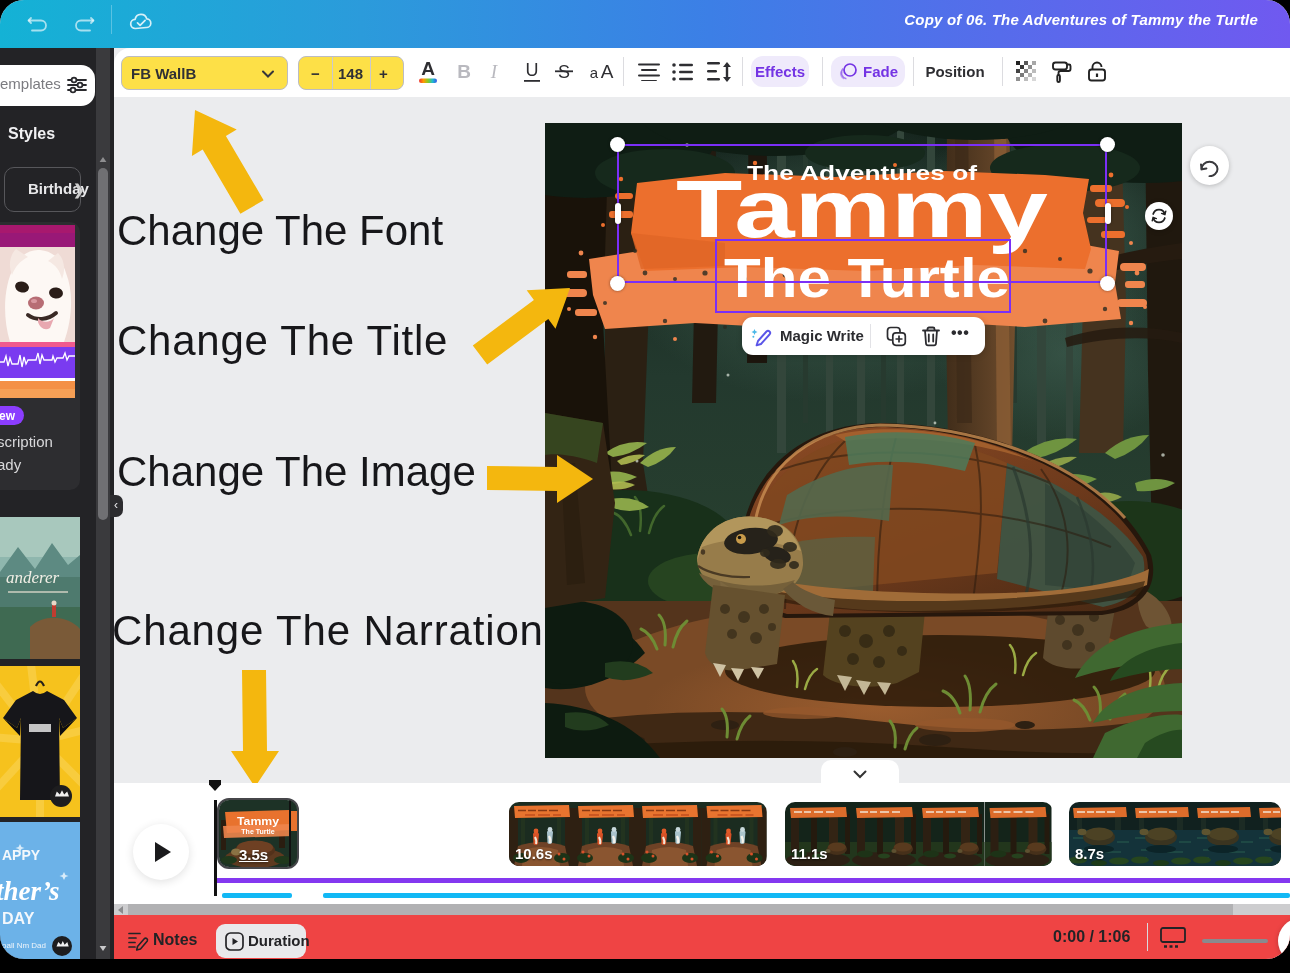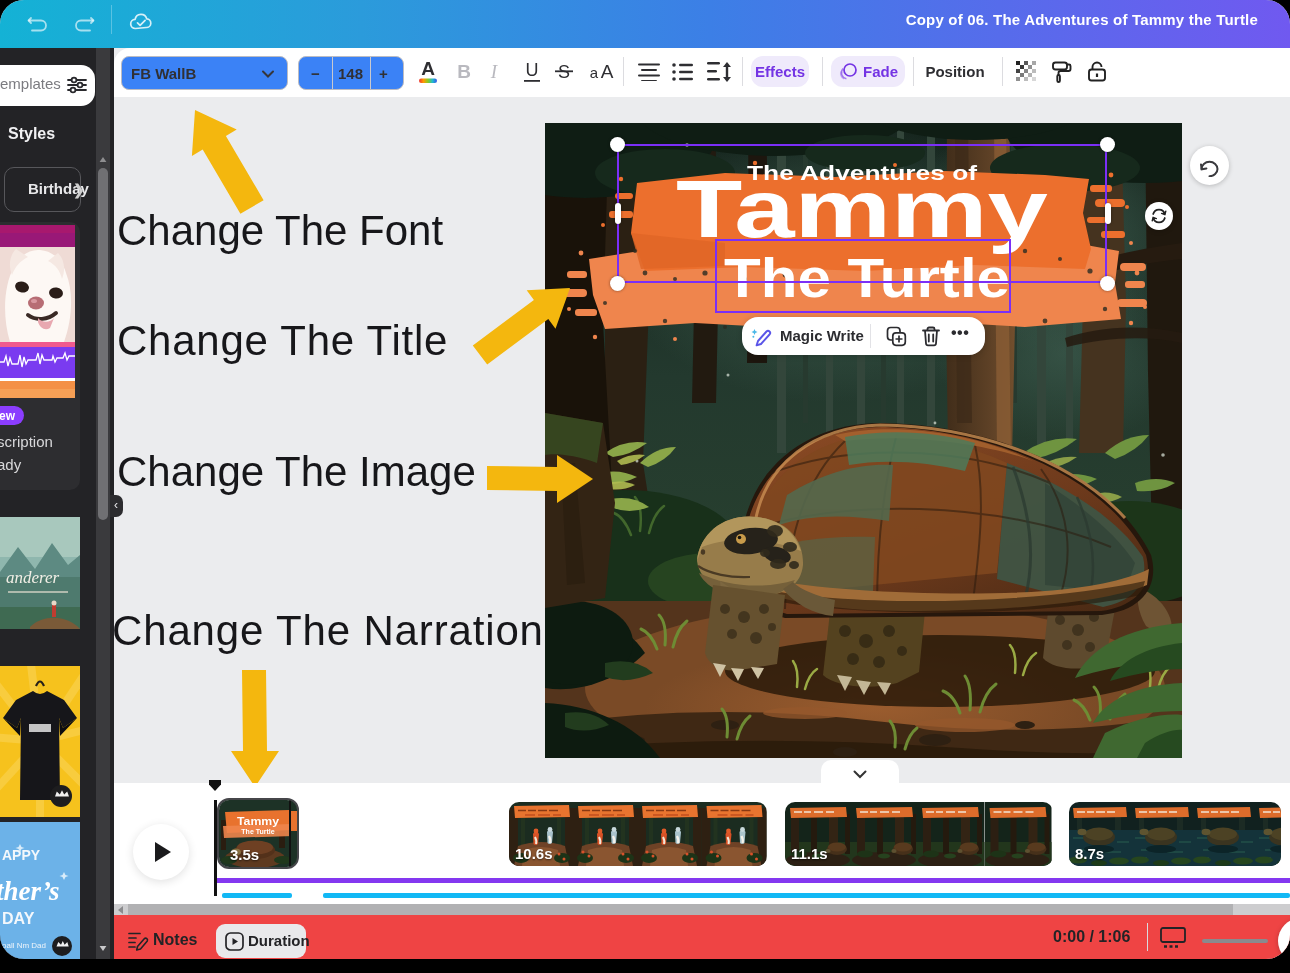--- a/index.html
+++ b/index.html
@@ -11,7 +11,7 @@
 
   
   #topbar { position:absolute; left:0; top:0; width:1290px; height:48px;
-    background:linear-gradient(90deg,#14b2d5 0%,#2b9bdb 28%,#3c7fe6 55%,#7059f0 100%); }
+    background:linear-gradient(90deg,#14b2d5 0%,#2b9bdb 28%,#3c7fe6 55%,#7059f0 100%);font-style:italic; }
   #topbar .sep { position:absolute; left:111px; top:5px; width:1px; height:29px; background:rgba(255,255,255,0.28); }
   #doctitle { position:absolute; right:32px; top:11px; color:#fff; font-size:15px; font-weight:bold; letter-spacing:0.2px; }
 

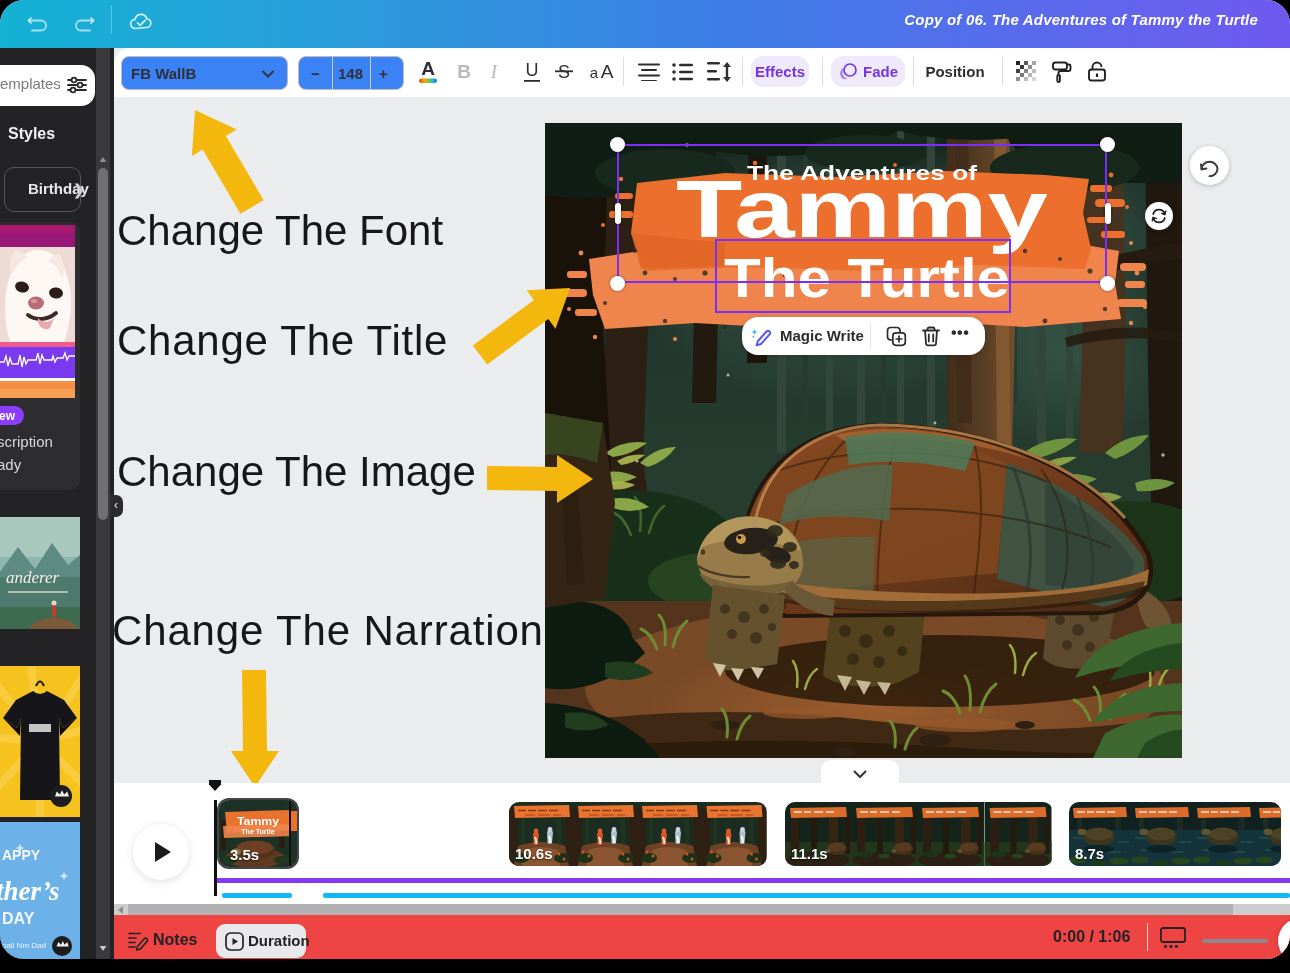--- a/index.html
+++ b/index.html
@@ -29,7 +29,7 @@
 
   
   #toolbar { position:absolute; left:114px; top:48px; width:1176px; height:49px; background:#fff; border-radius:16px 0 0 0; }
-  .tb-box { position:absolute; top:8px; height:34px; border:1px solid #bcbcc2; border-radius:8px; background:#3b82f6; }
+  .tb-box { position:absolute; top:8px; height:34px; border:1px solid #bcbcc2; border-radius:8px; background:#fde047; }
   #fontbox { left:7px; width:167px; }
   #fontbox b { position:absolute; left:9px; top:8px; font-size:15px; color:#303034; }
   #sizebox { left:184px; width:106px; }

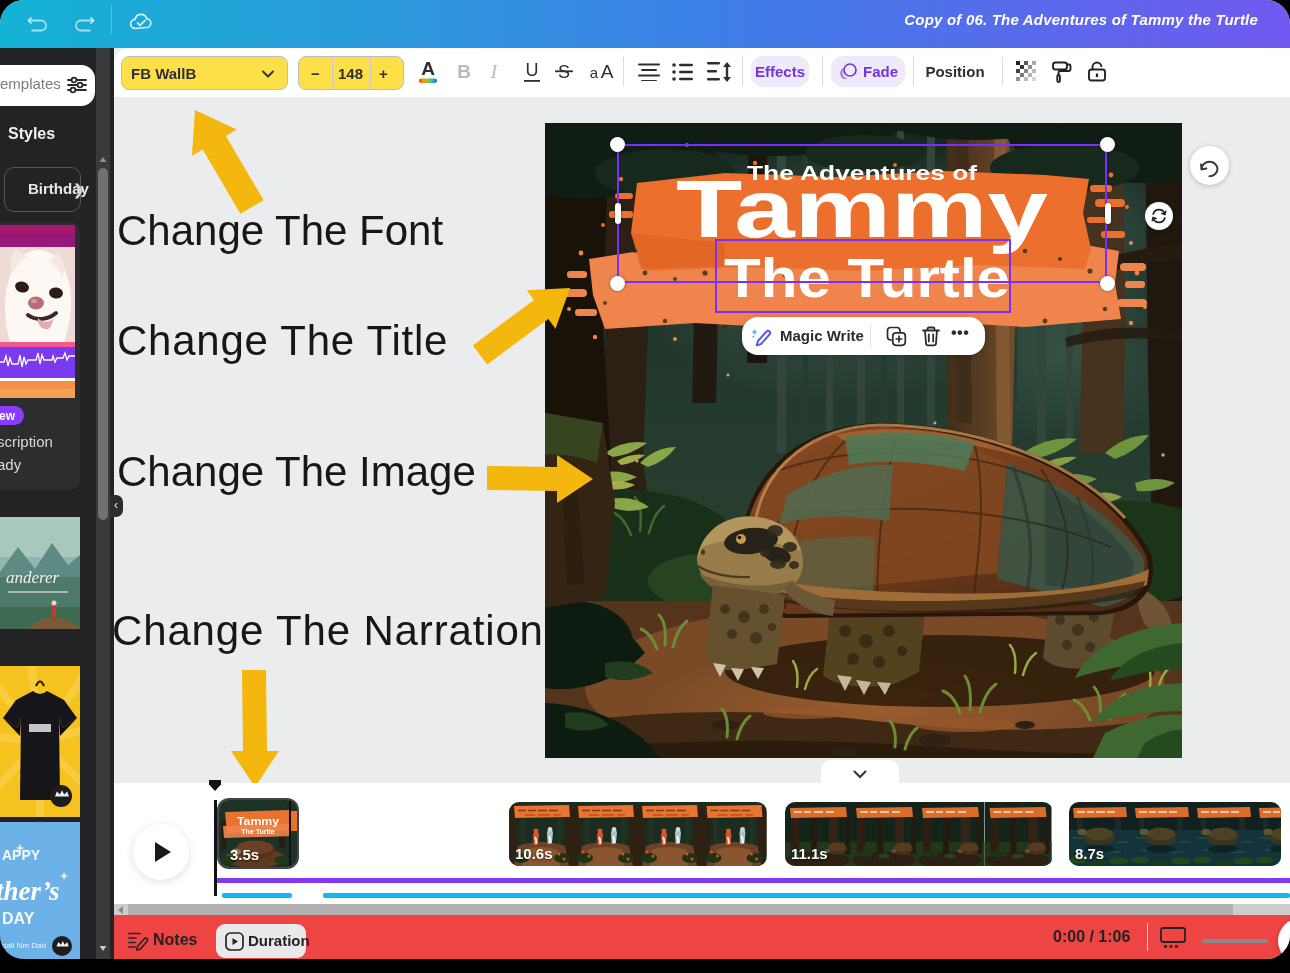--- a/index.html
+++ b/index.html
@@ -49,7 +49,7 @@
   .hcirc { position:absolute; width:15px; height:15px; background:#fff; border-radius:50%; box-shadow:0 0 3px rgba(0,0,0,0.45); }
   .hbar { position:absolute; width:6px; height:21px; background:#fff; border-radius:3px; box-shadow:0 0 3px rgba(0,0,0,0.45); }
 
-  #magicpill { position:absolute; left:628px; top:220px; width:243px; height:38px; background:#fff; border-radius:16px; box-shadow:0 1px 6px rgba(0,0,0,0.18); }
+  #magicpill { position:absolute; left:628px; top:220px; width:243px; height:38px; background:#fff; border-radius:11px; box-shadow:0 1px 6px rgba(0,0,0,0.18); }
   #magicpill .t { position:absolute; left:38px; top:10px; font-size:15px; font-weight:bold; color:#2c2c30; }
   #magicpill .sep { position:absolute; left:128px; top:7px; width:1px; height:24px; background:#e2e2e6; }
 

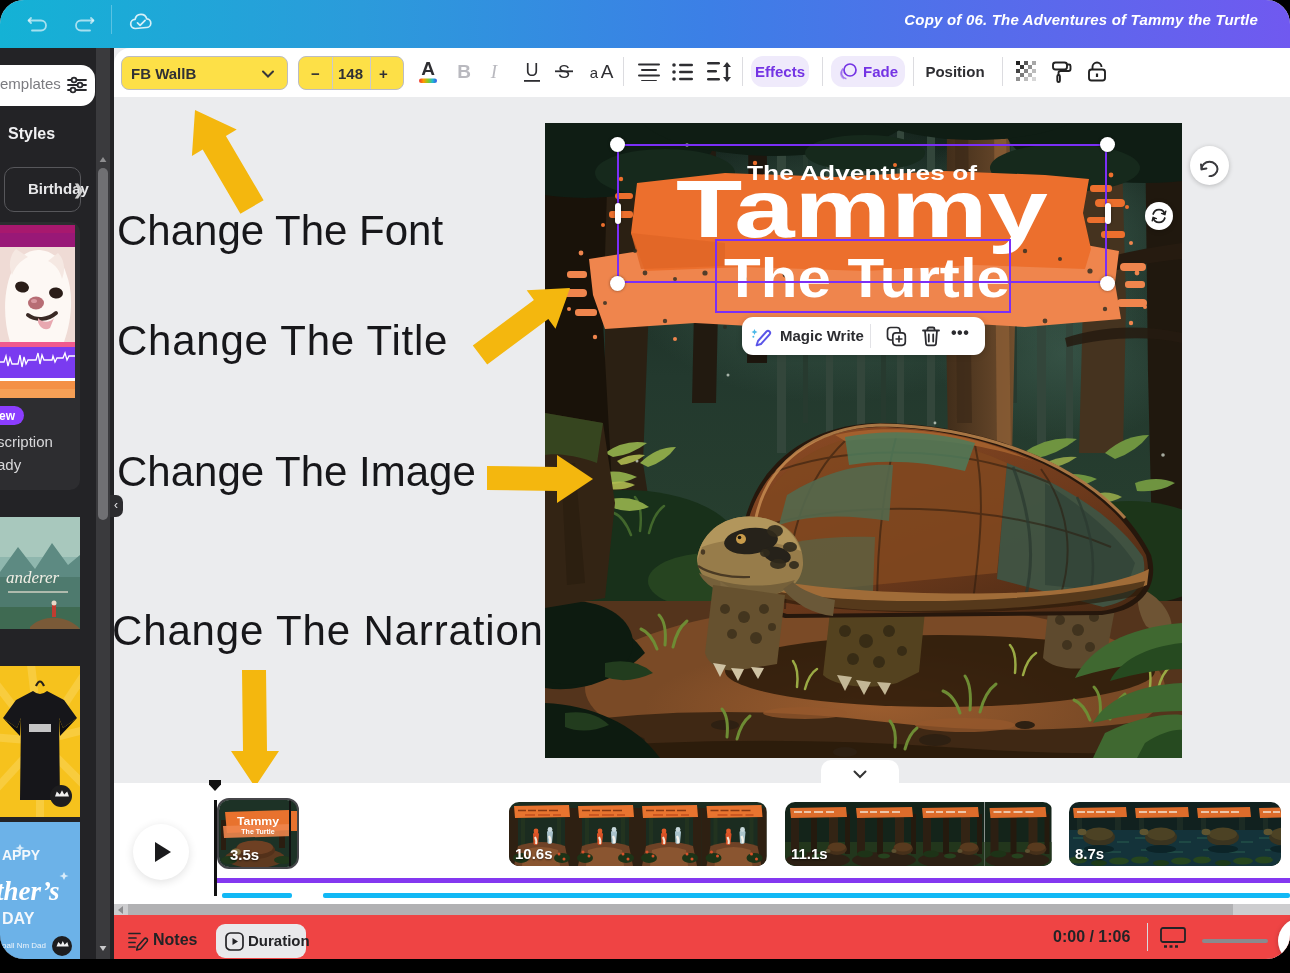--- a/index.html
+++ b/index.html
@@ -146,7 +146,7 @@
       <div class="abs" style="left:-3px;top:234px;color:#d8d8da;font-size:15px;">ady</div>
     </div>
 
-    <div class="card" style="top:469px;height:112px;text-align:right;">
+    <div class="card" style="top:469px;height:142px;text-align:right;">
       <svg width="80" height="142" viewBox="0 0 80 142">
         <rect width="80" height="142" fill="#8fb7ae"></rect>
         <rect y="0" width="80" height="40" fill="#a8c8bd"></rect>

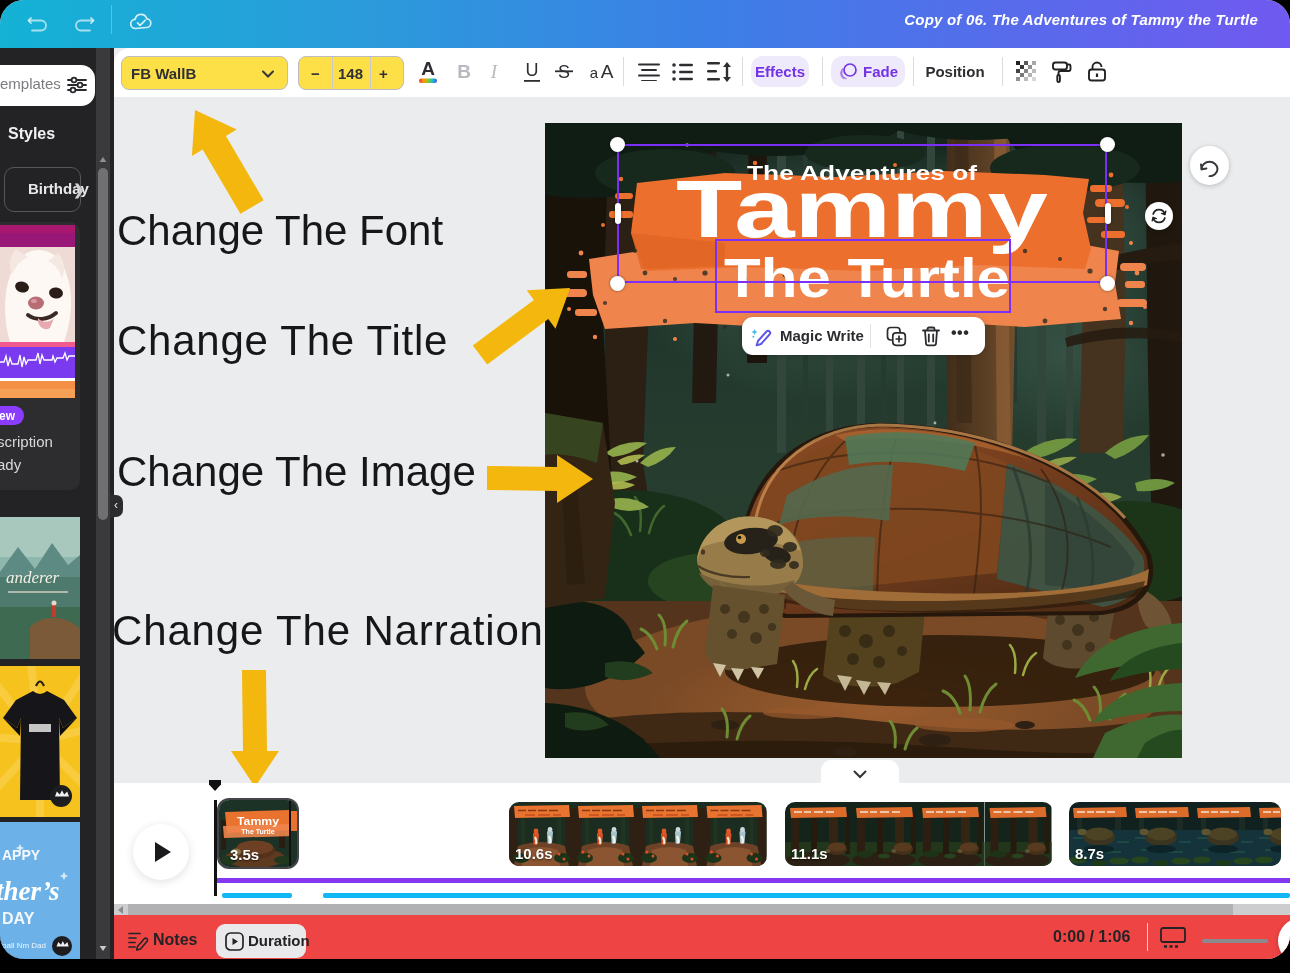--- a/index.html
+++ b/index.html
@@ -857,7 +857,7 @@
             <rect x="0" y="11" width="6" height="20" fill="#e8722e"></rect>
           </g>
       </svg>
-      <div class="dur" style="left:11px;">3.5s</div>
+      <div class="dur" style="left:20px;text-decoration:underline;">3.5s</div>
     </div>
     <div class="clip" style="left:395px;width:258px;">
       <svg width="258" height="64" style="position:absolute">

